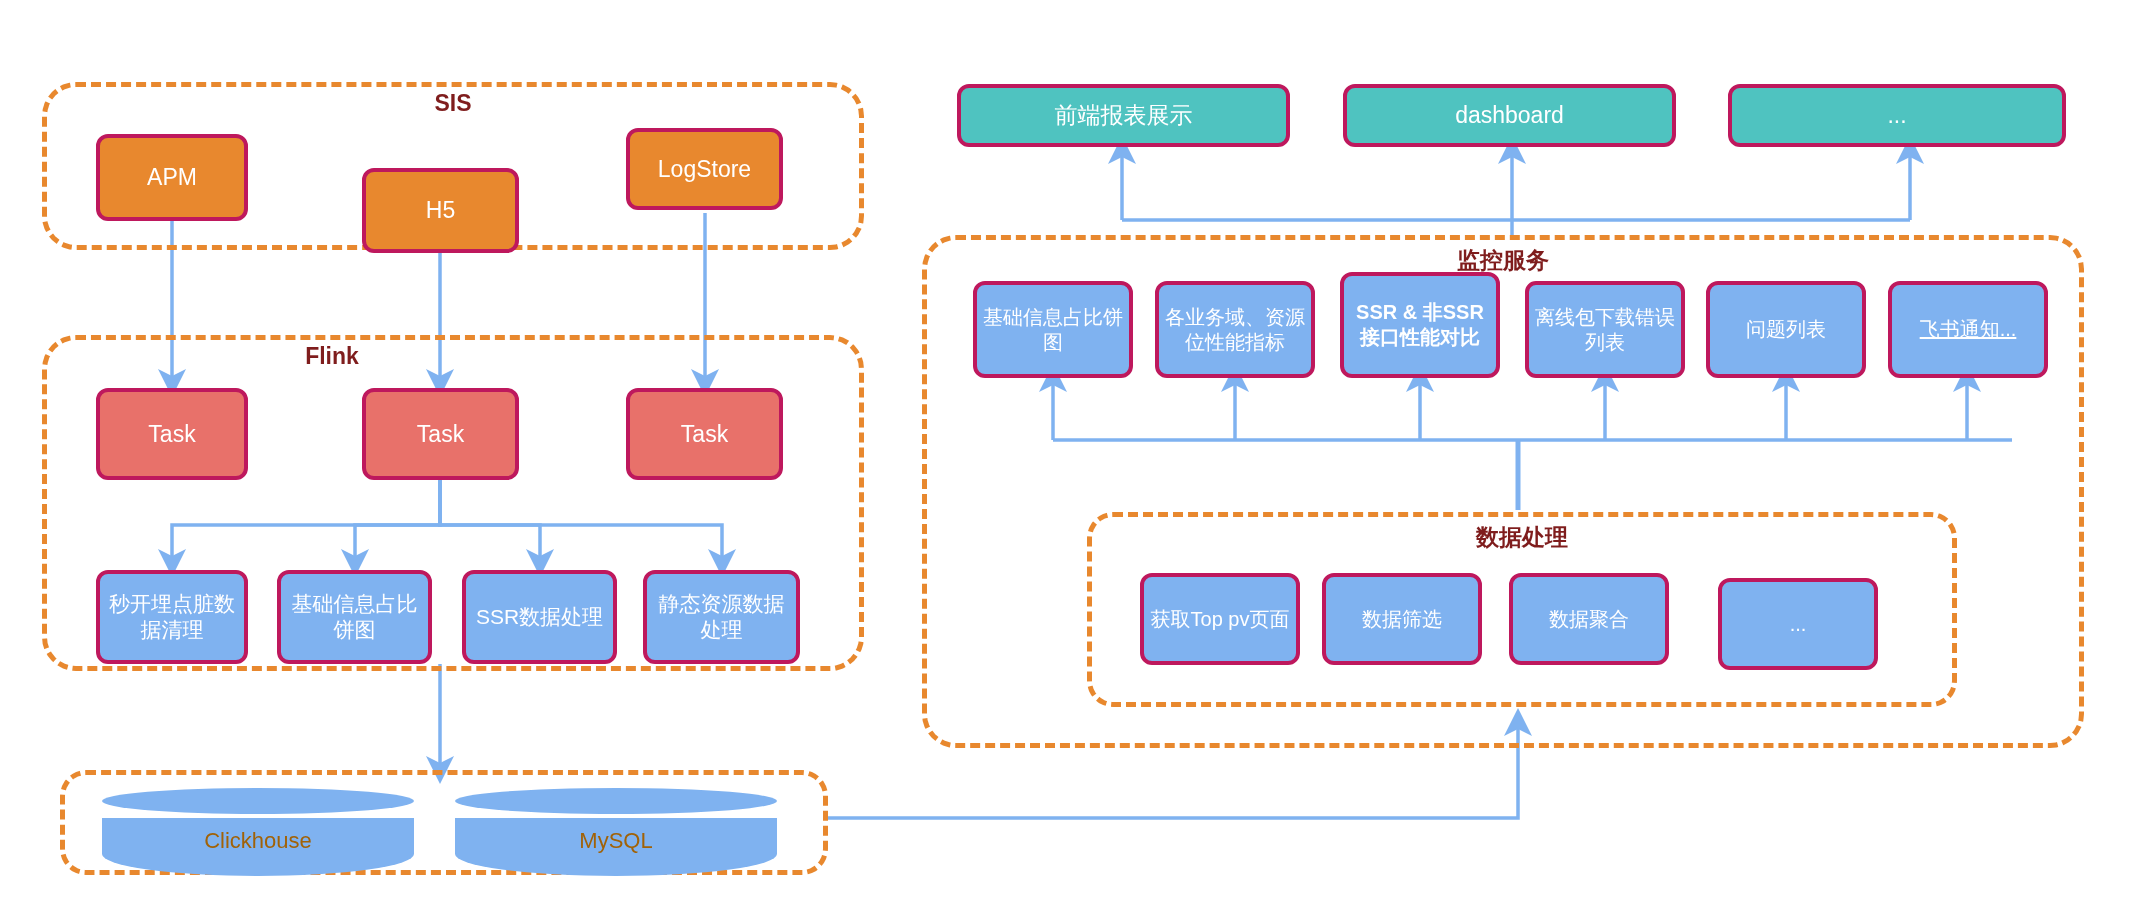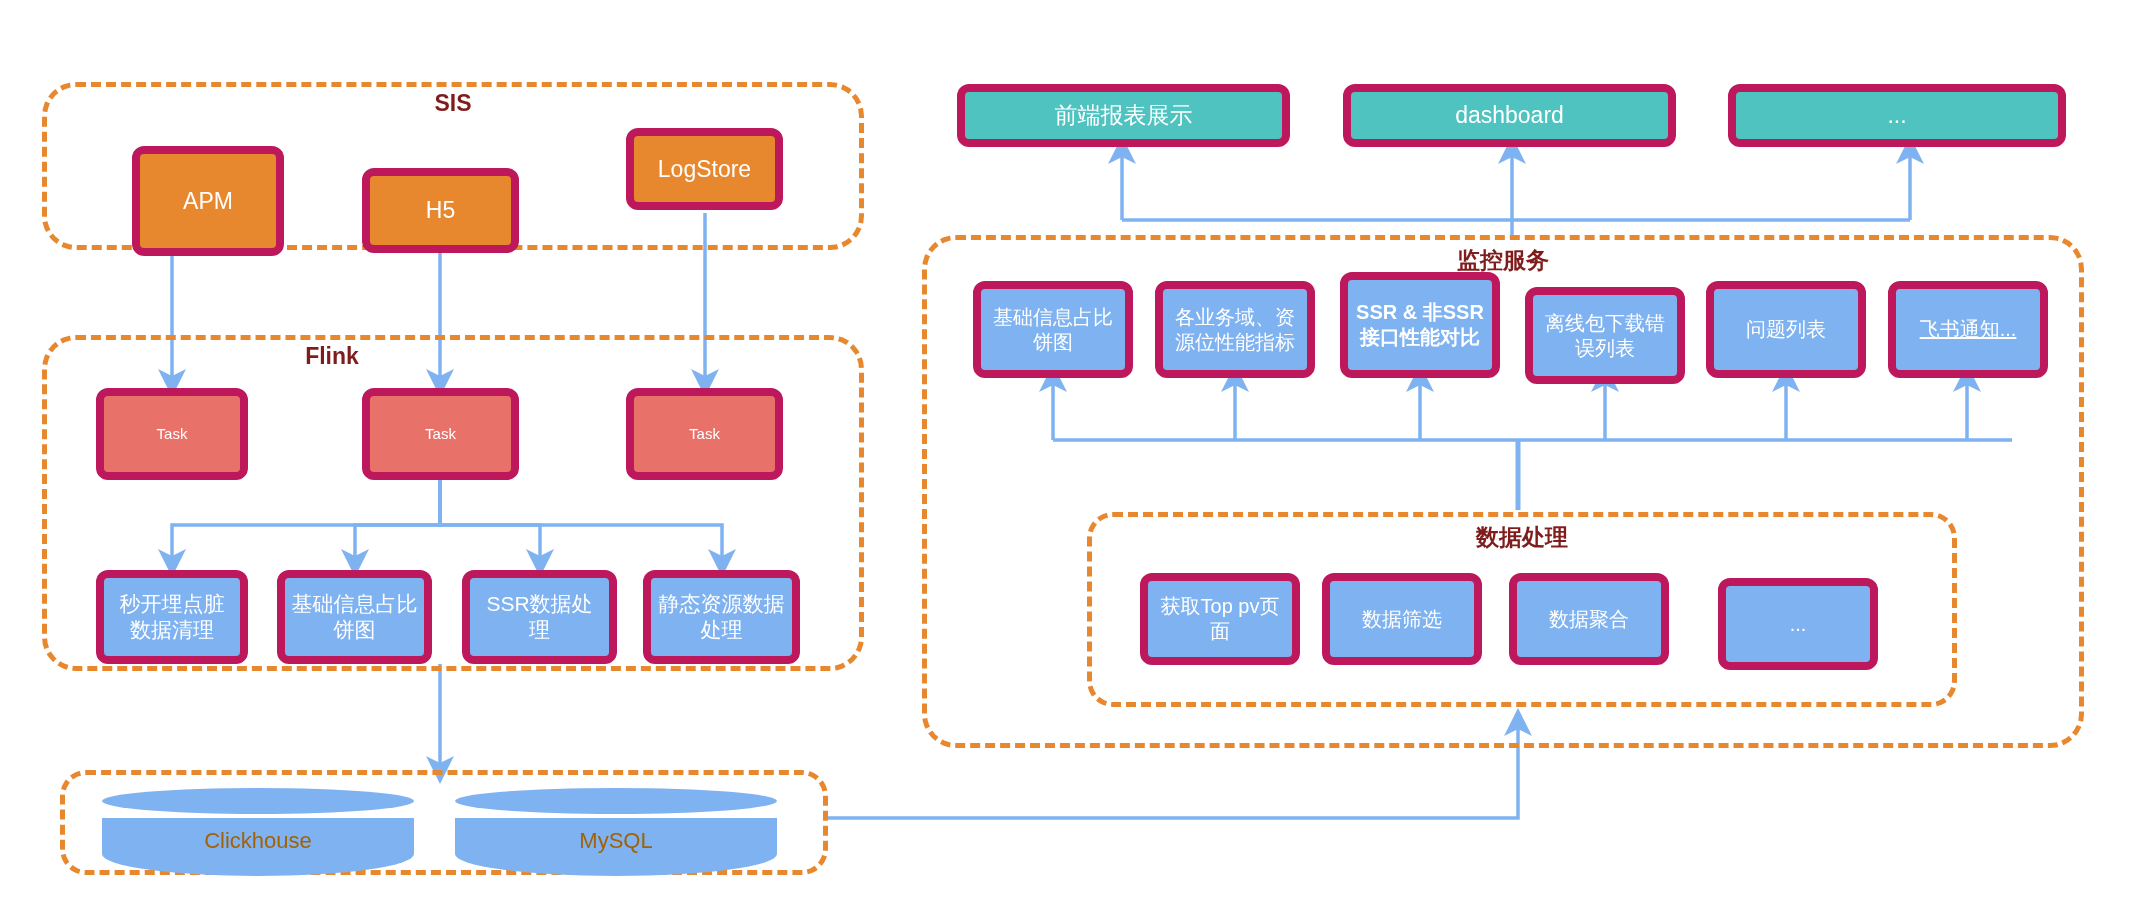--- a/index.html
+++ b/index.html
@@ -14,7 +14,7 @@
                text-align:center;white-space:nowrap;}
 
   
-  .node{position:absolute;box-sizing:border-box;border:8px solid #be185d;
+  .node{position:absolute;box-sizing:border-box;border:4px solid #be185d;
         border-radius:12px;display:flex;align-items:center;justify-content:center;
         text-align:center;color:#ffffff;line-height:1.25;padding:2px 6px;}
   .node.orange{background:#E8882E;font-size:23px;}

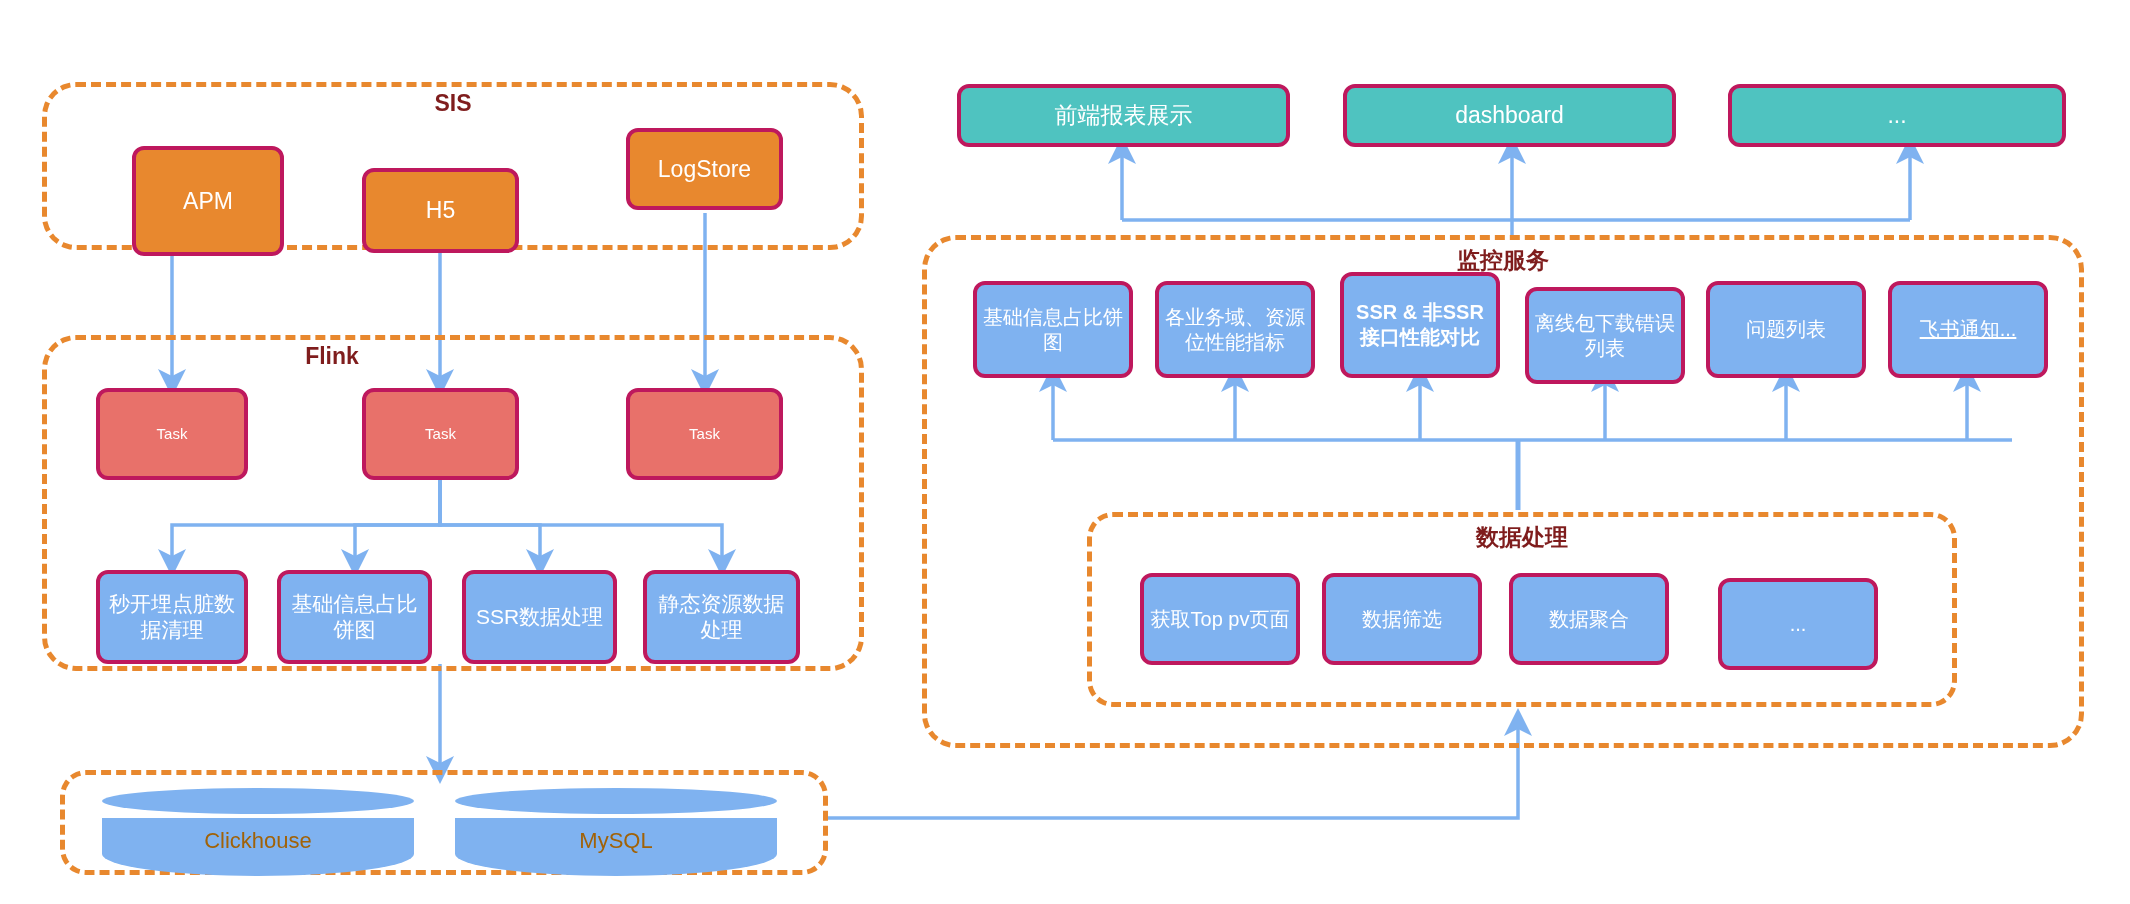--- a/index.html
+++ b/index.html
@@ -80,7 +80,7 @@
   </div>
   <div class="group-title" style="left:42px;top:90px;width:822px;">SIS</div>
 
-  <div class="node orange" style="left:96px;top:146px;width:152px;height:110px;margin-left:36px;">
+  <div class="node orange" style="left:96px;top:134px;width:152px;height:87px;">
     <span>APM</span>
   </div>
   <div class="node orange" style="left:362px;top:128px;width:157px;height:85px;margin-top:40px;">

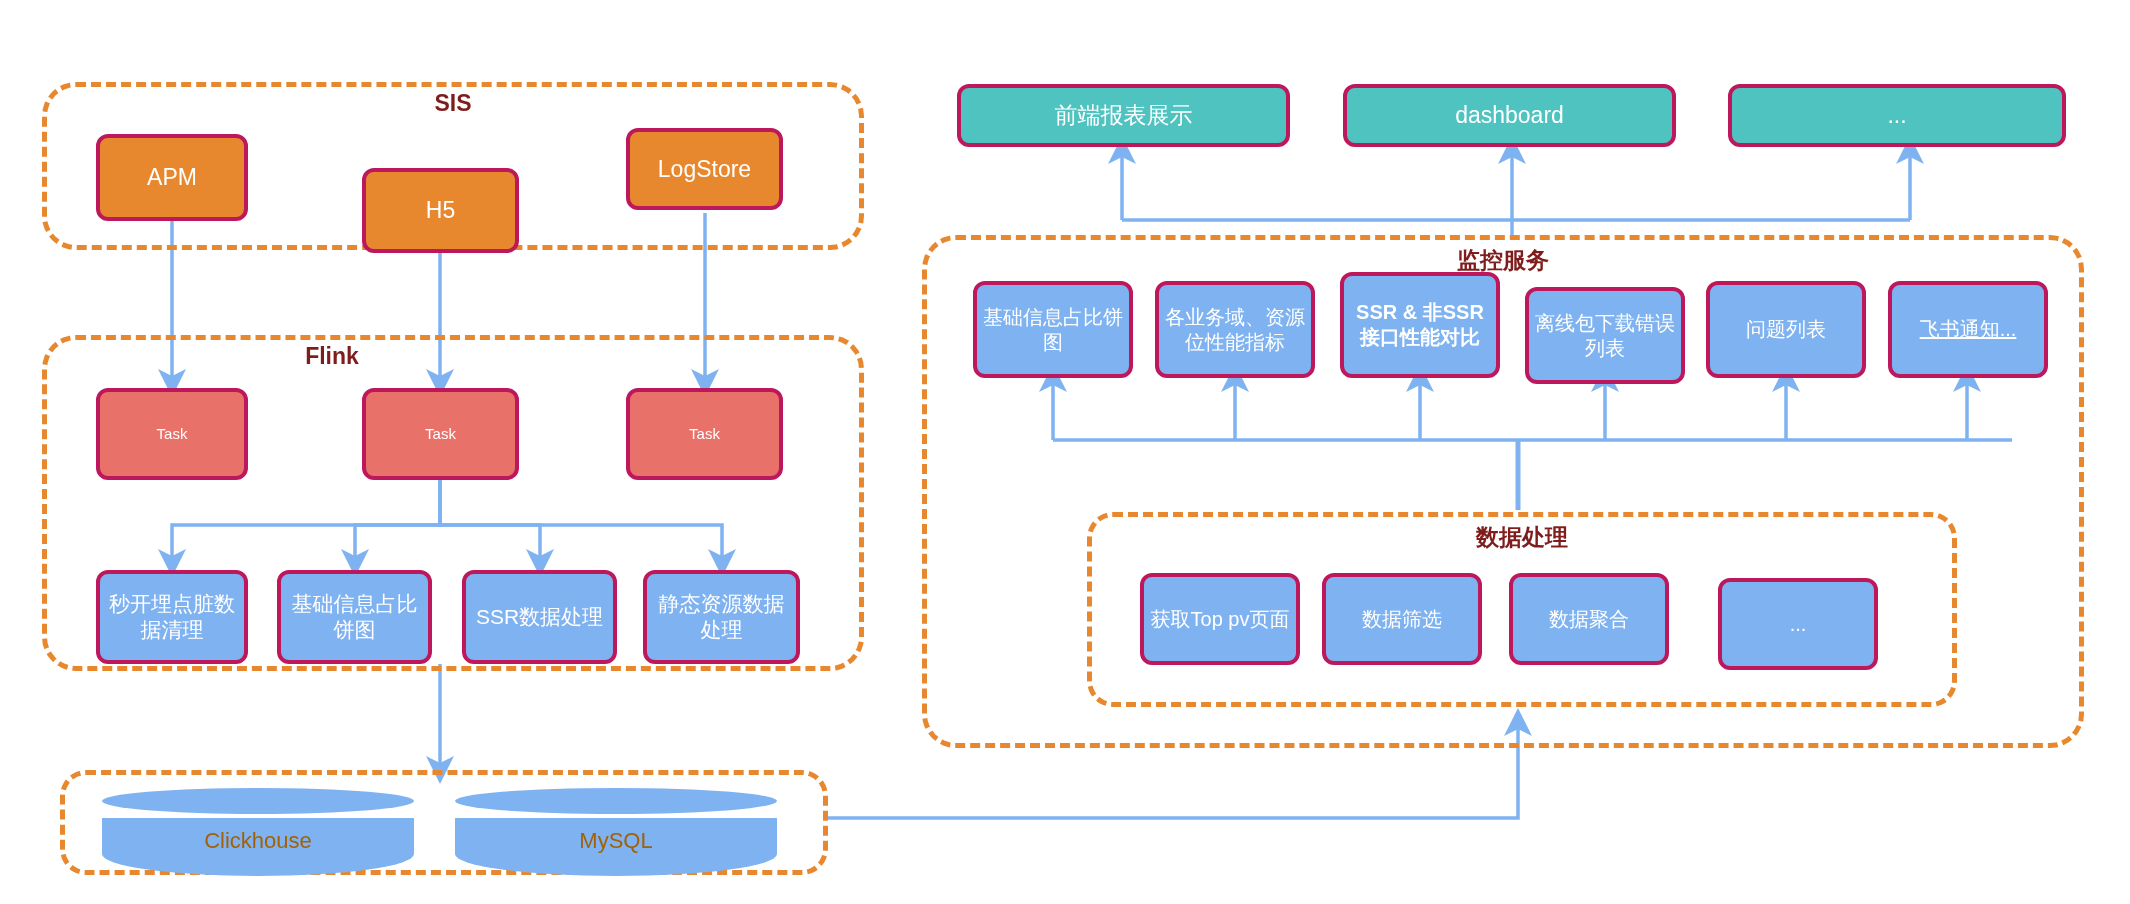--- a/index.html
+++ b/index.html
@@ -154,7 +154,7 @@
   <div class="node blue small" style="left:1340px;top:272px;width:160px;height:106px;font-weight:bold;">
     <span>SSR &amp; 非SSR接口性能对比</span>
   </div>
-  <div class="node blue small" style="left:1525px;top:287px;width:160px;height:97px;">
+  <div class="node blue small" style="left:1525px;top:281px;width:160px;height:97px;border-radius:11px;">
     <span>离线包下载错误列表</span>
   </div>
   <div class="node blue small" style="left:1706px;top:281px;width:160px;height:97px;">

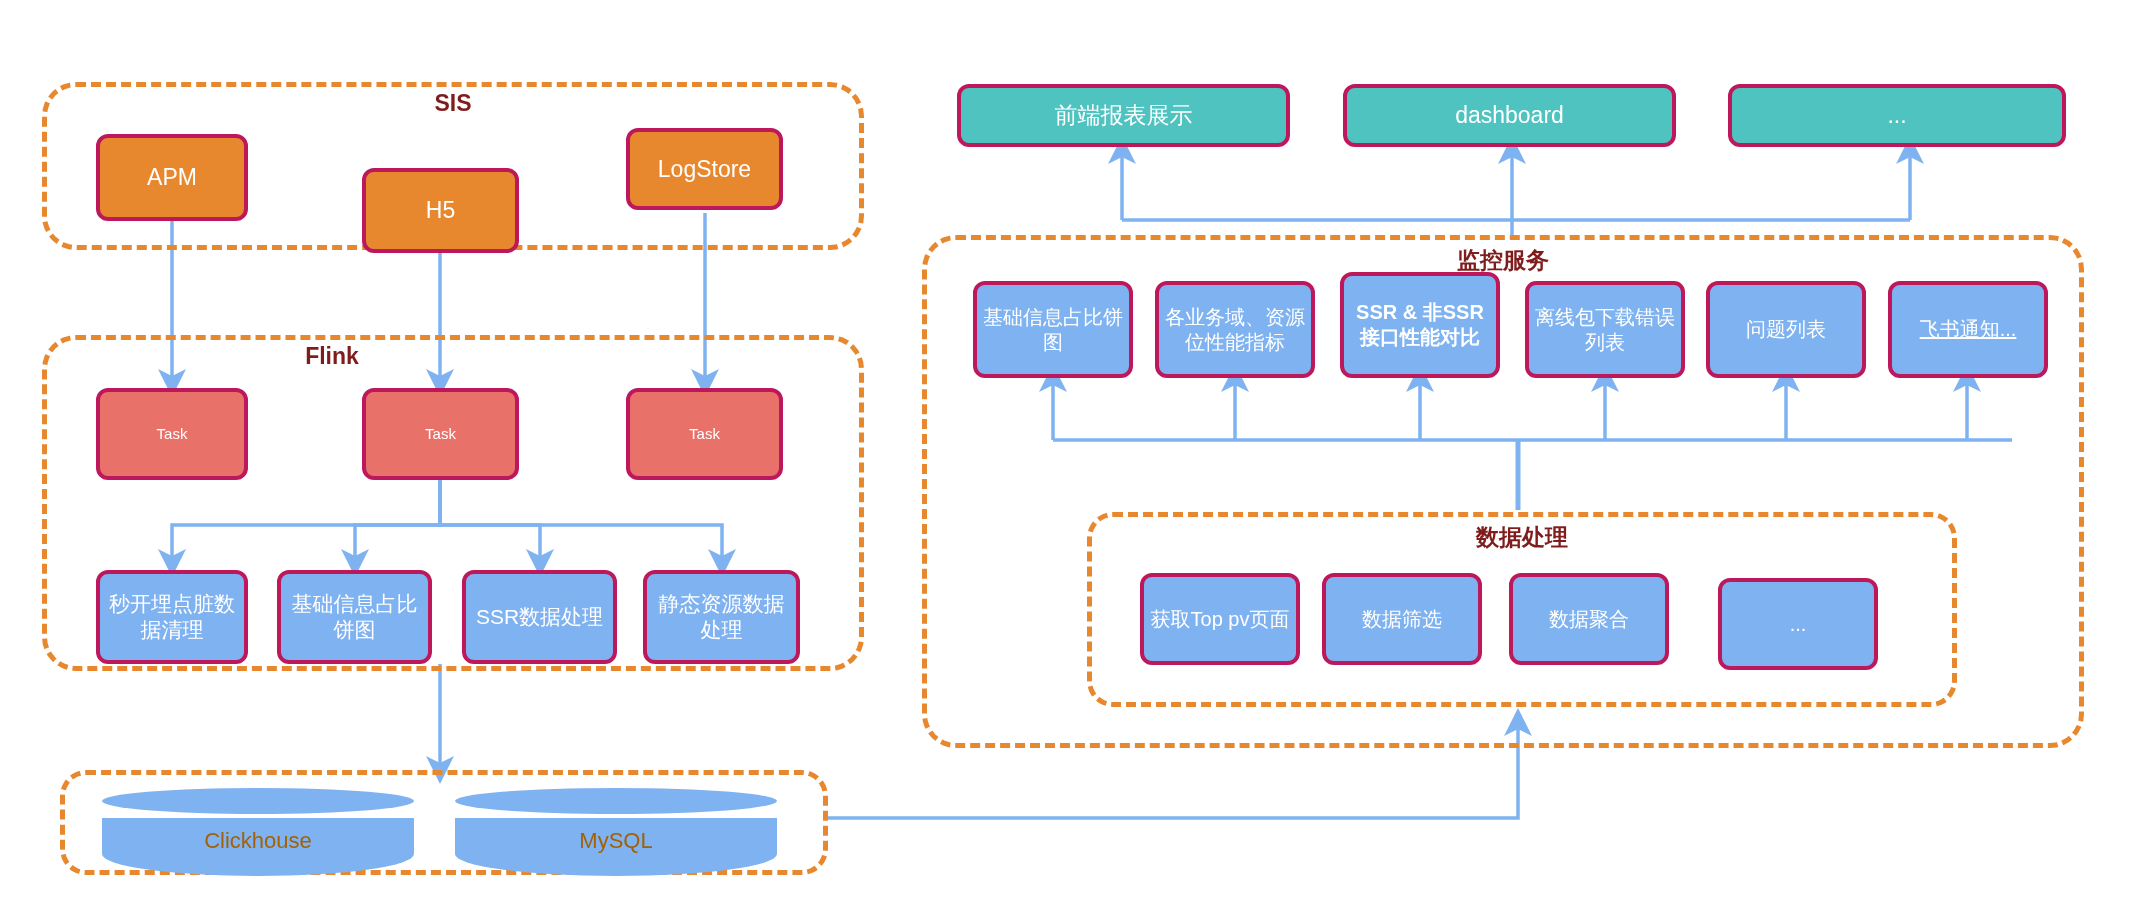--- a/index.html
+++ b/index.html
@@ -18,7 +18,7 @@
         border-radius:12px;display:flex;align-items:center;justify-content:center;
         text-align:center;color:#ffffff;line-height:1.25;padding:2px 6px;}
   .node.orange{background:#E8882E;font-size:23px;}
-  .node.red{background:#E8716A;font-size:15px;}
+  .node.red{background:#E8716A;font-size:23px;}
   .node.blue{background:#7FB2F0;font-size:21px;}
   .node.teal{background:#4FC3C0;font-size:23px;}
   .node.blue.small{font-size:20px;}

